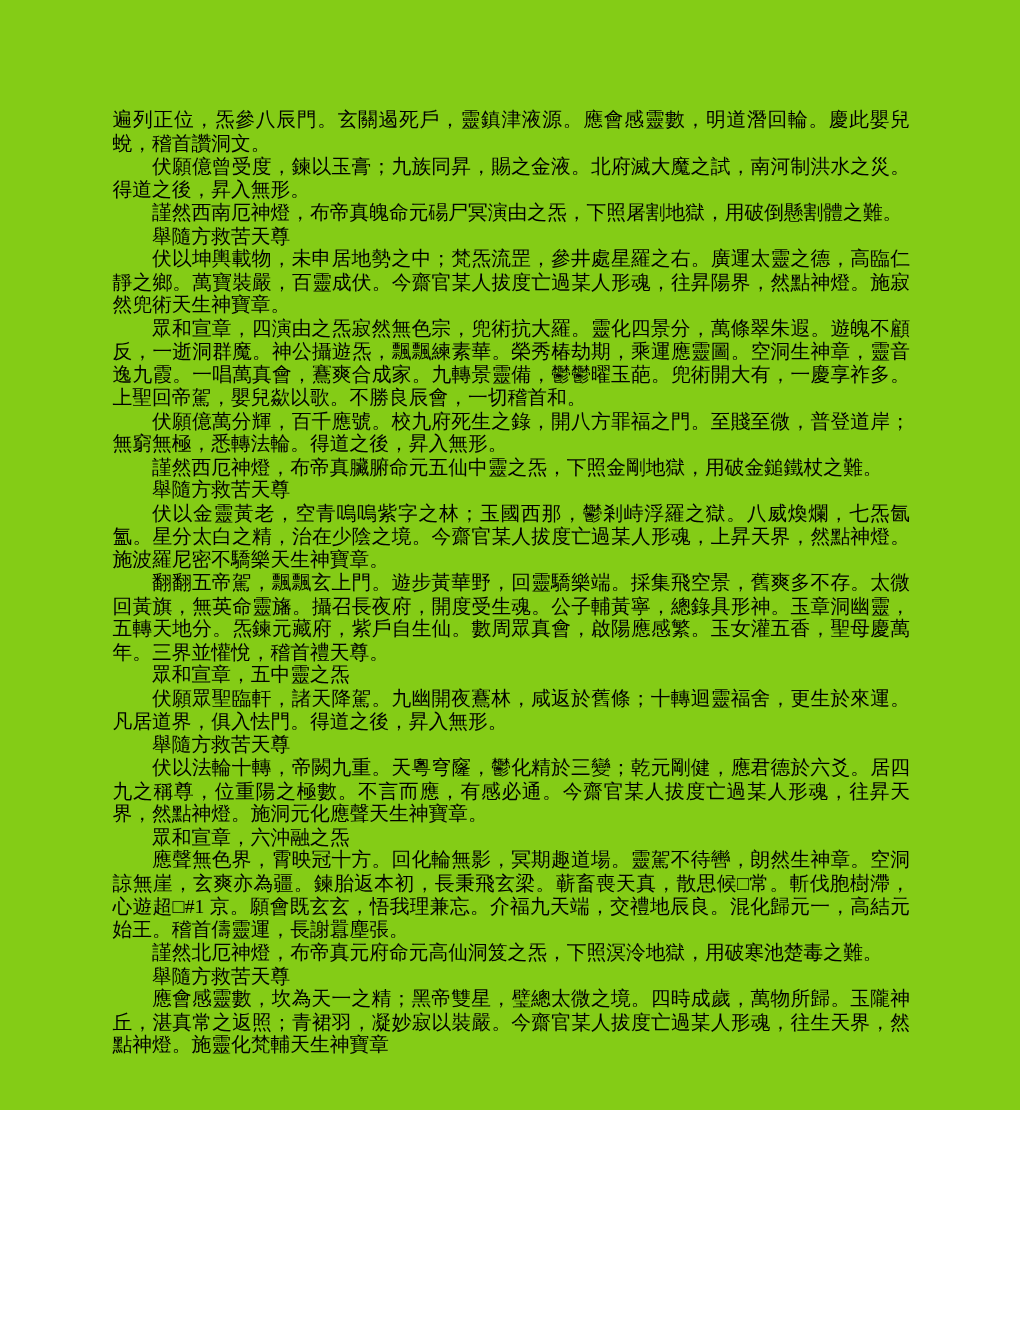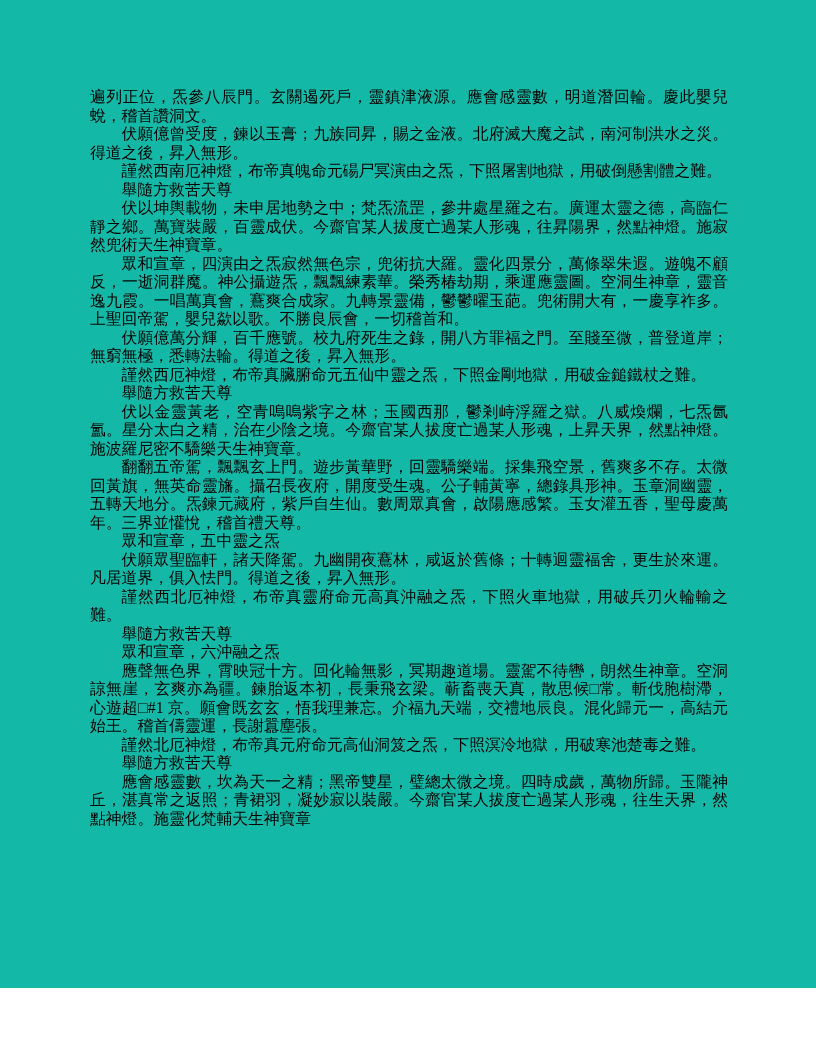--- a/index.html
+++ b/index.html
@@ -10,8 +10,8 @@
   .page {
     position: relative;
     width: 816px;
-    height: 988px;
-    background: #14b8a6;
+    height: 888px;
+    background: #84cc16;
     overflow: hidden;
   }
   .doc-body {

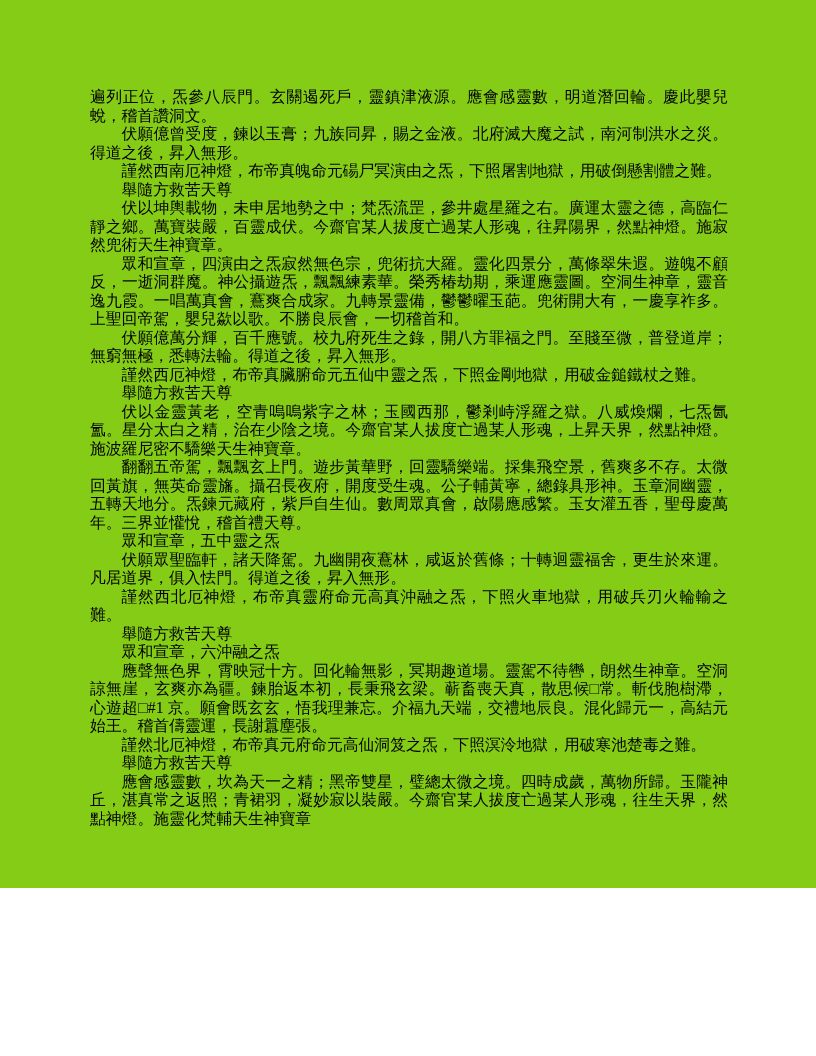--- a/index.html
+++ b/index.html
@@ -51,7 +51,6 @@
     <p class="indent">翻翻五帝駕，飄飄玄上門。遊步黃華野，回靈驕樂端。採集飛空景，舊爽多不存。太微回黃旗，無英命靈旛。攝召長夜府，開度受生魂。公子輔黃寧，總錄具形神。玉章洞幽靈，五轉天地分。炁鍊元藏府，紫戶自生仙。數周眾真會，啟陽應感繁。玉女灌五香，聖母慶萬年。三界並懽悅，稽首禮天尊。</p>
     <p class="indent">眾和宣章，五中靈之炁</p>
     <p class="indent">伏願眾聖臨軒，諸天降駕。九幽開夜鶱林，咸返於舊條；十轉迴靈福舍，更生於來運。凡居道界，俱入怯門。得道之後，昇入無形。</p>
-    <p class="indent">謹然西北厄神燈，布帝真靈府命元高真沖融之炁，下照火車地獄，用破兵刃火輪輸之難。</p>
     <p class="indent">舉隨方救苦天尊</p>
     <p class="indent">眾和宣章，六沖融之炁</p>
     <p class="indent">應聲無色界，霄映冠十方。回化輪無影，冥期趣道場。靈駕不待轡，朗然生神章。空洞諒無崖，玄爽亦為疆。鍊胎返本初，長秉飛玄梁。蕲畜喪天真，散思候□常。斬伐胞樹滯，心遊超□#1 京。願會既玄玄，悟我理兼忘。介福九天端，交禮地辰良。混化歸元一，高結元始王。稽首儔靈運，長謝囂塵張。</p>

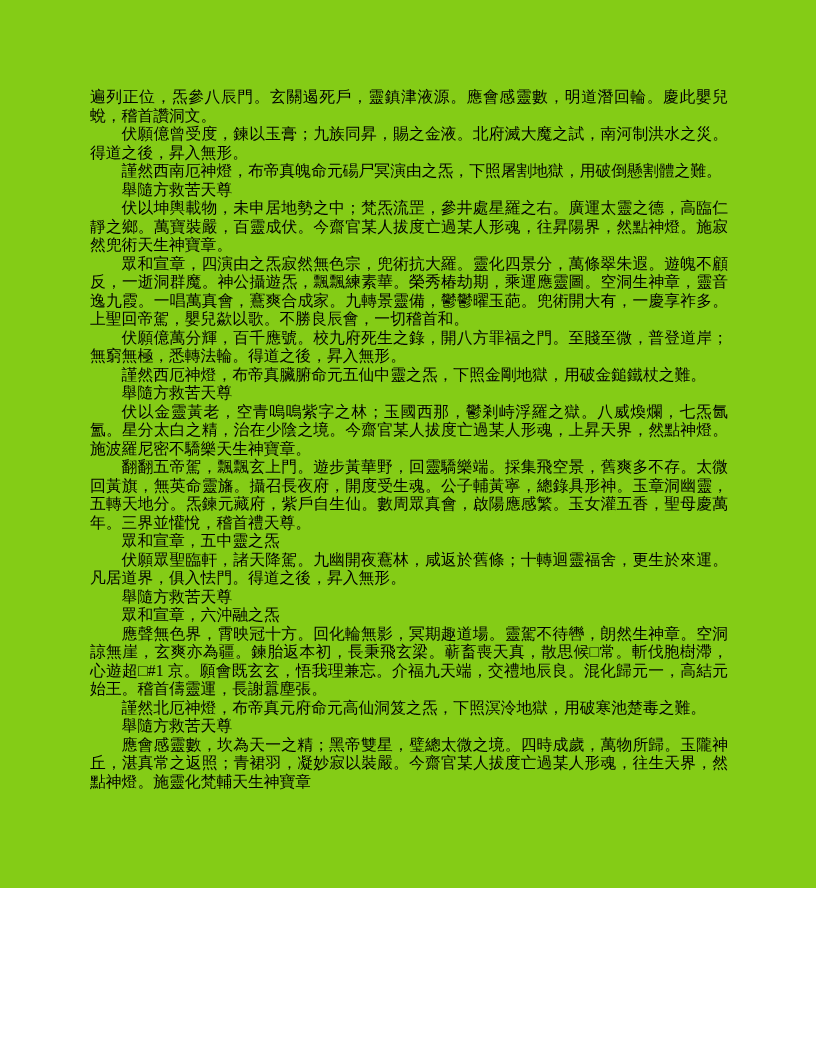--- a/index.html
+++ b/index.html
@@ -52,6 +52,7 @@
     <p class="indent">眾和宣章，五中靈之炁</p>
     <p class="indent">伏願眾聖臨軒，諸天降駕。九幽開夜鶱林，咸返於舊條；十轉迴靈福舍，更生於來運。凡居道界，俱入怯門。得道之後，昇入無形。</p>
     <p class="indent">舉隨方救苦天尊</p>
+    <p class="indent">伏以法輪十轉，帝闕九重。天粵穹窿，鬱化精於三變；乾元剛健，應君德於六爻。居四九之稱尊，位重陽之極數。不言而應，有感必通。今齋官某人拔度亡過某人形魂，往昇天界，然點神燈。施洞元化應聲天生神寶章。</p>
     <p class="indent">眾和宣章，六沖融之炁</p>
     <p class="indent">應聲無色界，霄映冠十方。回化輪無影，冥期趣道場。靈駕不待轡，朗然生神章。空洞諒無崖，玄爽亦為疆。鍊胎返本初，長秉飛玄梁。蕲畜喪天真，散思候□常。斬伐胞樹滯，心遊超□#1 京。願會既玄玄，悟我理兼忘。介福九天端，交禮地辰良。混化歸元一，高結元始王。稽首儔靈運，長謝囂塵張。</p>
     <p class="indent">謹然北厄神燈，布帝真元府命元高仙洞笈之炁，下照溟泠地獄，用破寒池楚毒之難。</p>

